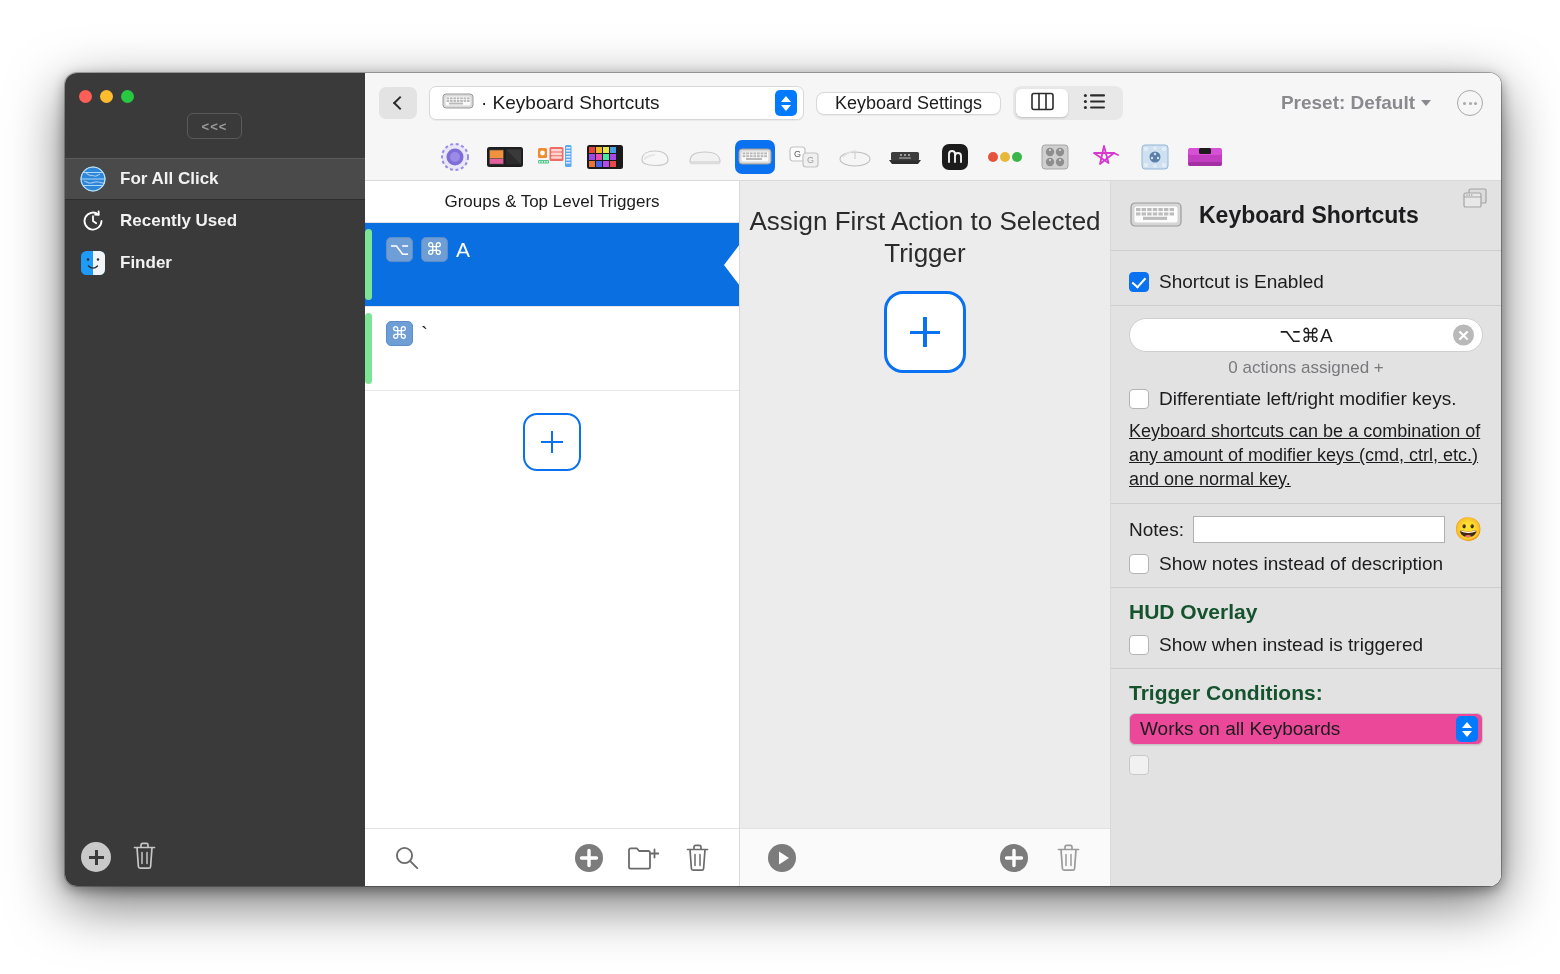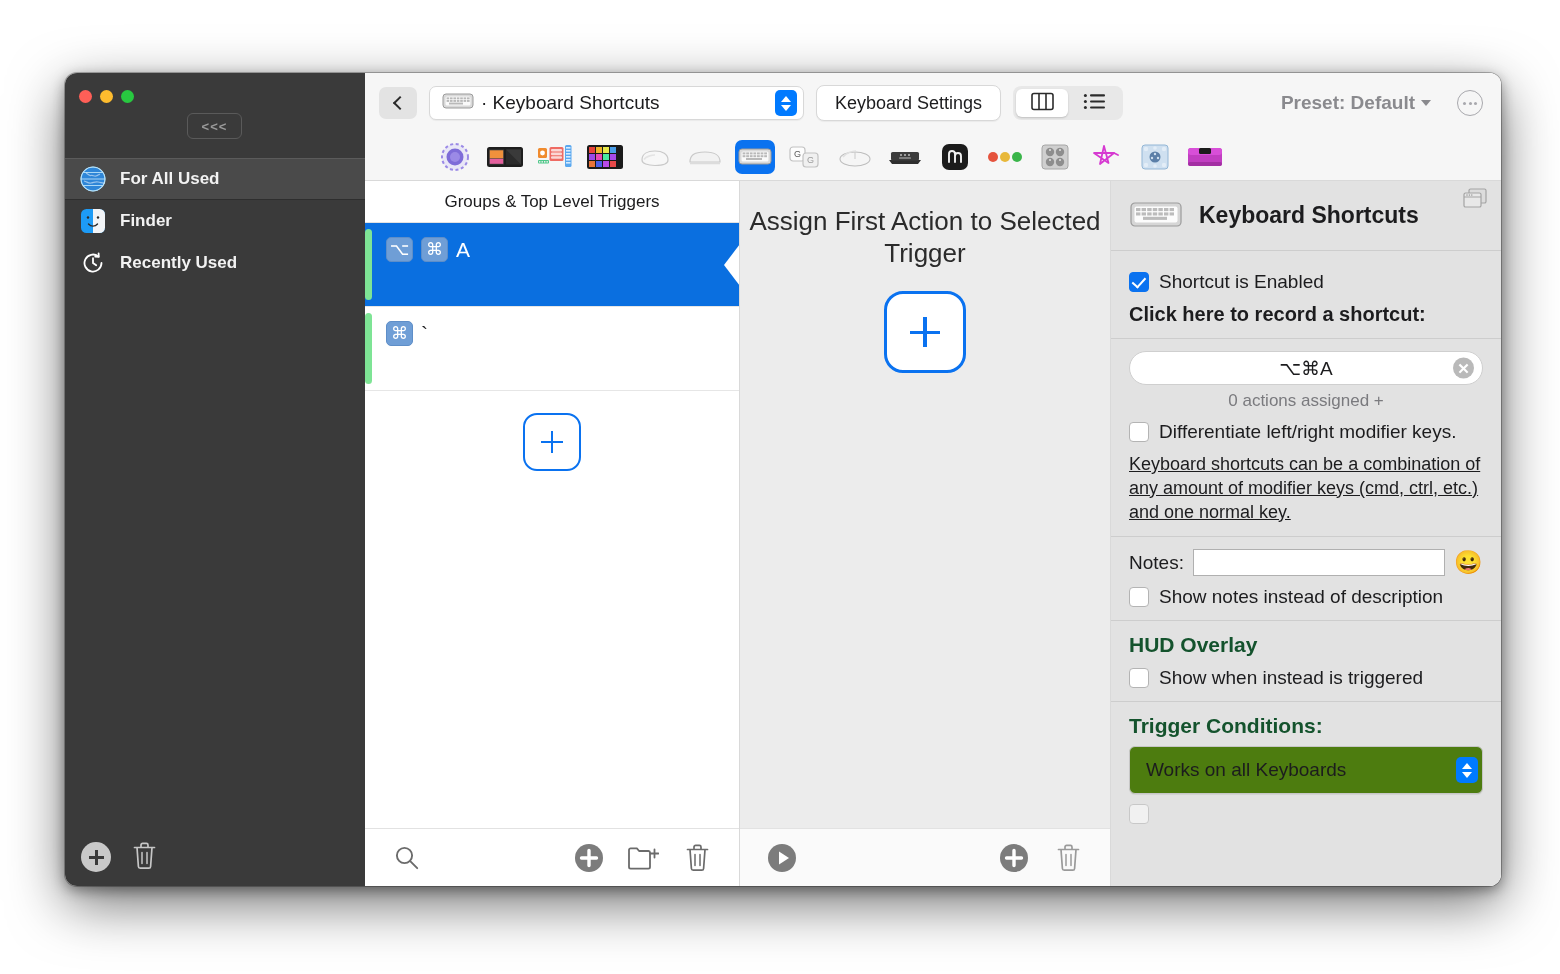--- a/index.html
+++ b/index.html
@@ -138,7 +138,7 @@
   .stepper .dn { border-top: 6px solid #fff; }
 
   .pill-btn {
-    height: 36px; border-radius: 8px; background: #fff;
+    height: 23px; border-radius: 8px; background: #fff;
     border: 1px solid #d8d8d8;
     display: flex; align-items: center; padding: 0 18px;
     font-size: 18px; color: #1c1c1e;

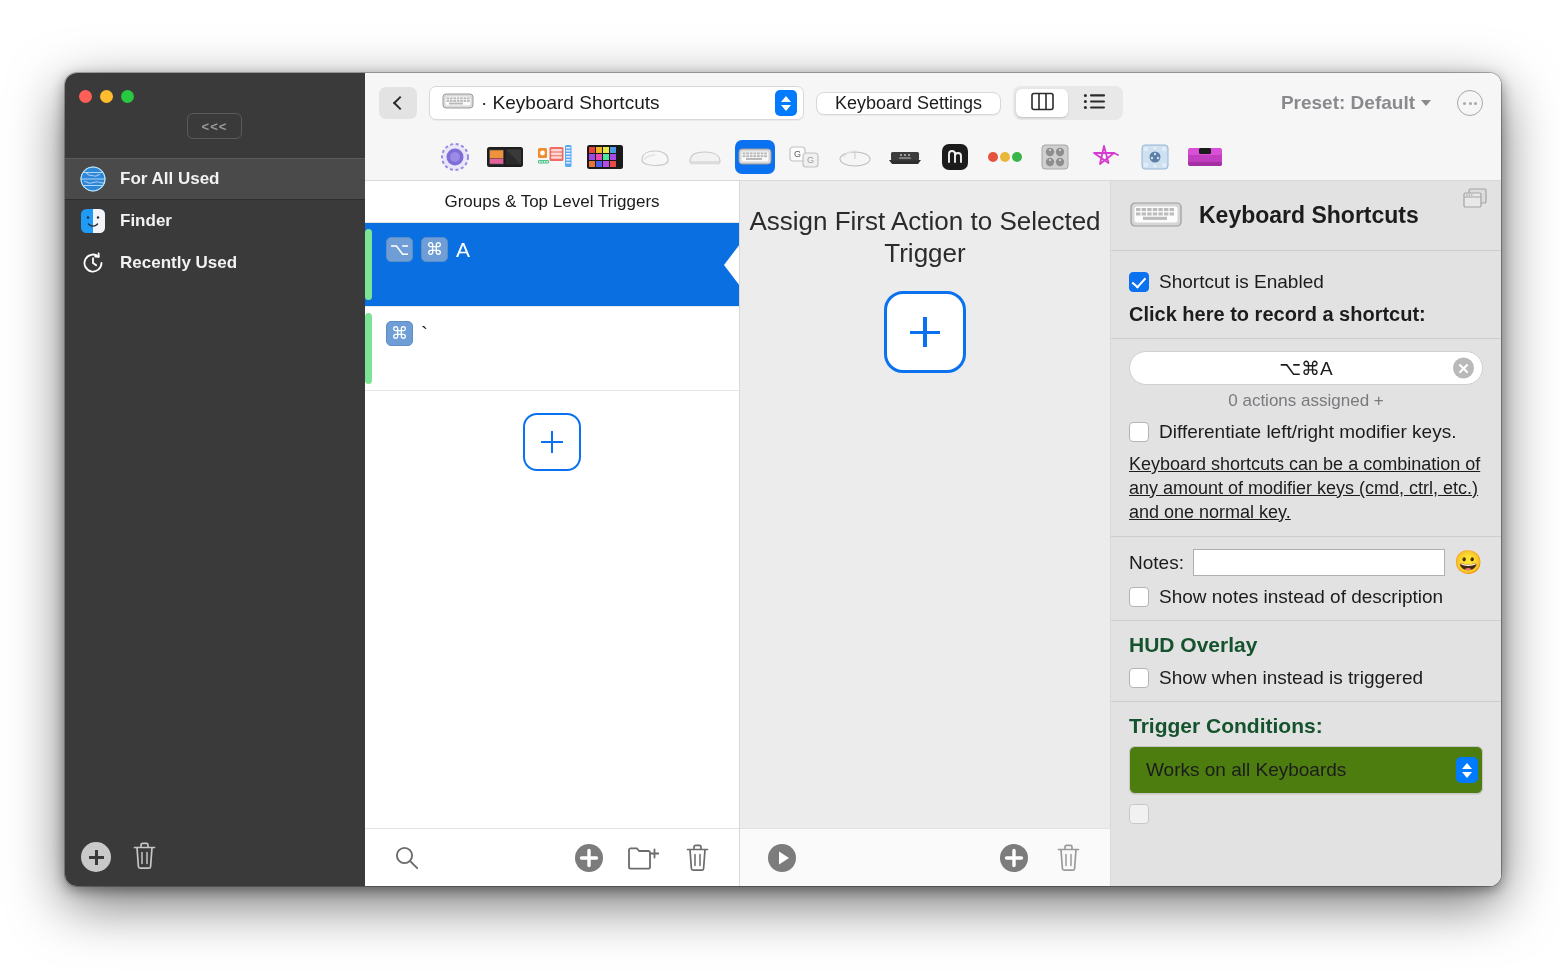--- a/index.html
+++ b/index.html
@@ -362,7 +362,7 @@
             <path d="M6 7c2 1 3 3 5 2.5s3 1 5 .5 3-2 4-1.5M4 15c3 .6 4 2.5 7 2s4-1.5 7-1 5 1.5 6.5 1" fill="none" stroke="#ffffff" stroke-width="1.2" opacity=".5"></path>
           </svg>
         </span>
-        <span>For All Used</span>
+        <span>For All Click</span>
       </div>
 
       <div class="side-item">

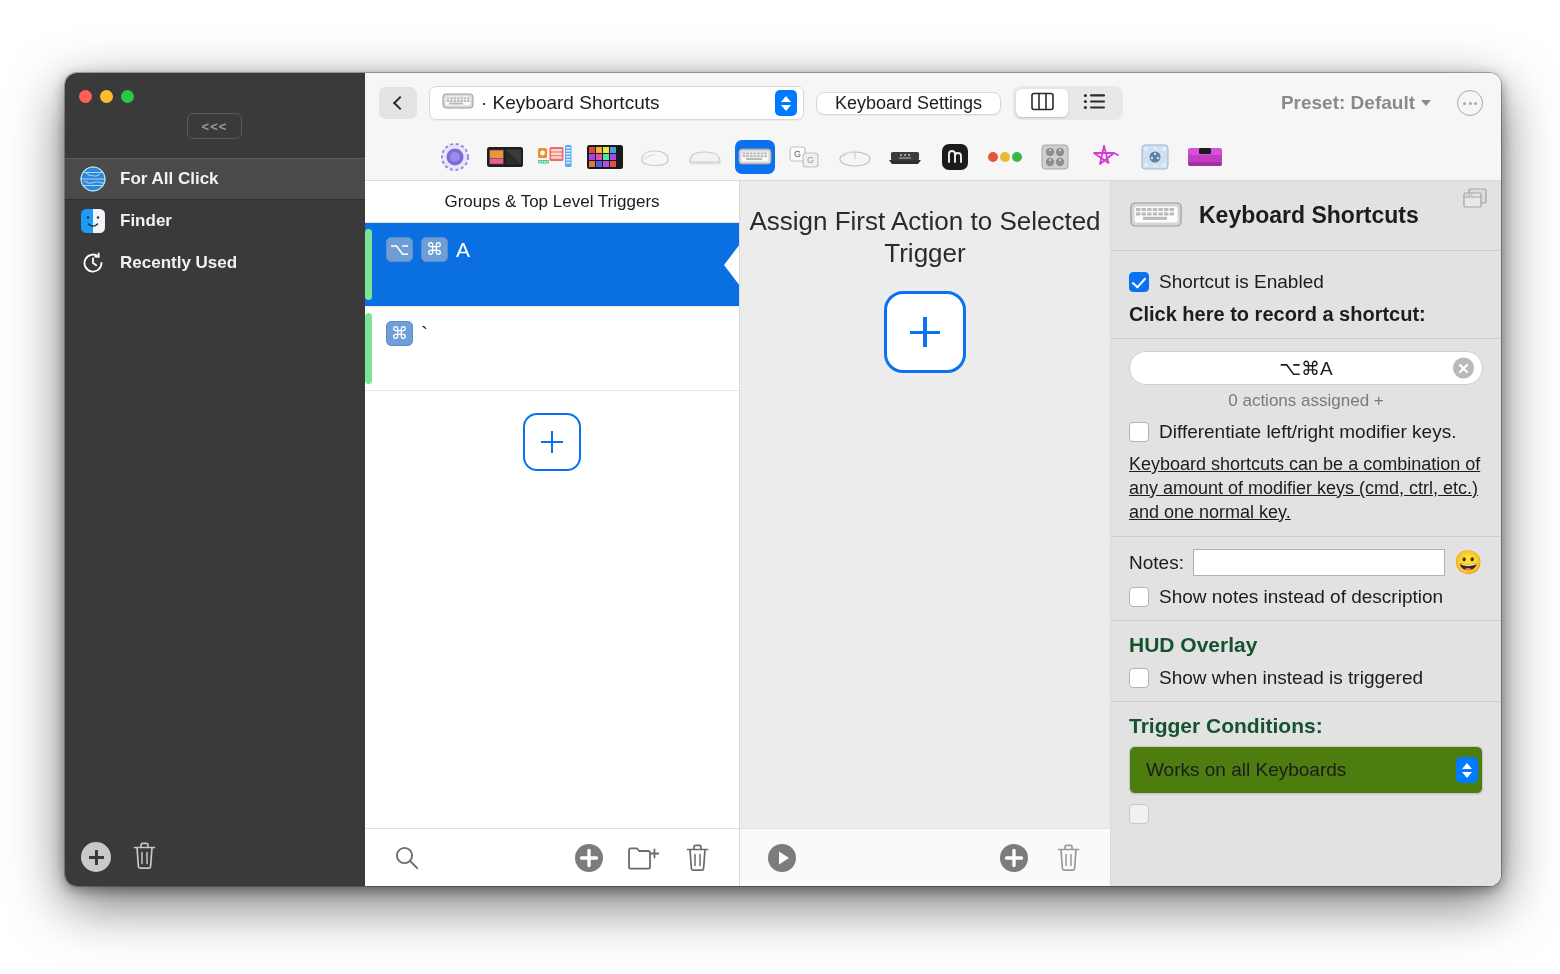--- a/index.html
+++ b/index.html
@@ -363,6 +363,17 @@
           </svg>
         </span>
         <span>For All Click</span>
+      </div>
+
+      <div class="side-item">
+        <span class="side-icon">
+          <svg width="26" height="26" viewBox="0 0 26 26">
+            <path d="M21.5 13a8.5 8.5 0 11-3.2-6.6" fill="none" stroke="#fff" stroke-width="1.8" stroke-linecap="round"></path>
+            <path d="M18.6 3.3l.2 3.6-3.6-.2" fill="none" stroke="#fff" stroke-width="1.8" stroke-linecap="round" stroke-linejoin="round"></path>
+            <path d="M13 8.2V13l3.2 2.3" fill="none" stroke="#fff" stroke-width="1.8" stroke-linecap="round"></path>
+          </svg>
+        </span>
+        <span>Recently Used</span>
       </div>
 
       <div class="side-item">
@@ -376,17 +387,6 @@
           </svg>
         </span>
         <span>Finder</span>
-      </div>
-
-      <div class="side-item">
-        <span class="side-icon">
-          <svg width="26" height="26" viewBox="0 0 26 26">
-            <path d="M21.5 13a8.5 8.5 0 11-3.2-6.6" fill="none" stroke="#fff" stroke-width="1.8" stroke-linecap="round"></path>
-            <path d="M18.6 3.3l.2 3.6-3.6-.2" fill="none" stroke="#fff" stroke-width="1.8" stroke-linecap="round" stroke-linejoin="round"></path>
-            <path d="M13 8.2V13l3.2 2.3" fill="none" stroke="#fff" stroke-width="1.8" stroke-linecap="round"></path>
-          </svg>
-        </span>
-        <span>Recently Used</span>
       </div>
     </div>
 

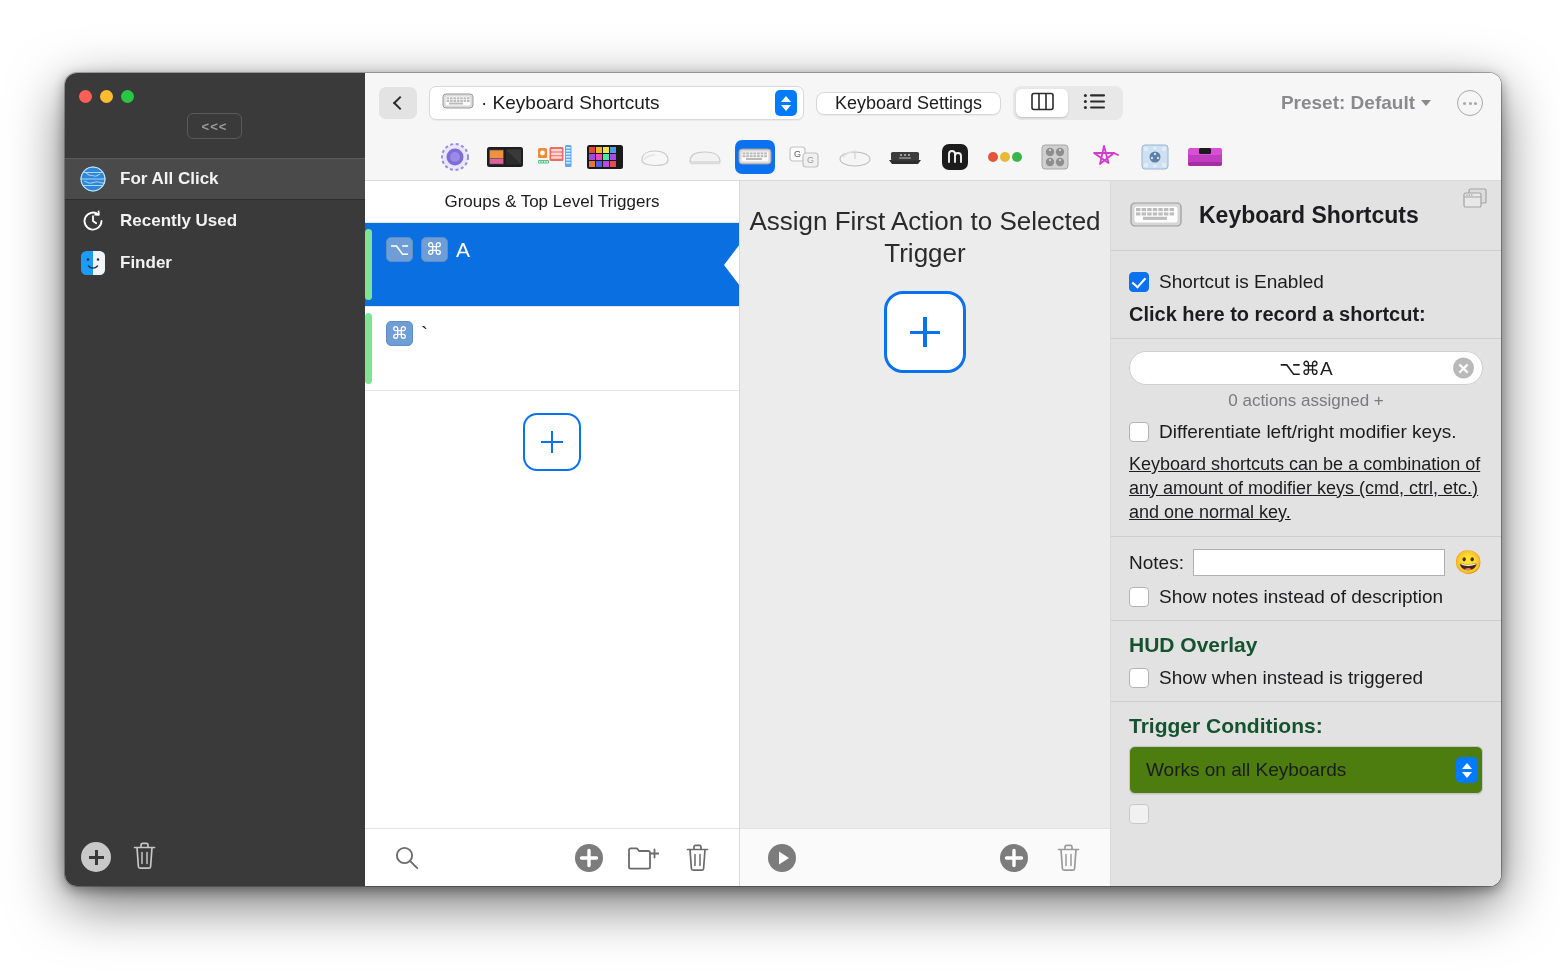--- a/index.html
+++ b/index.html
@@ -802,7 +802,6 @@
             <span class="lbl">Shortcut is Enabled</span>
           </div>
 
-          <div class="lbl bold" style="font-size:20px;margin:8px 0 2px 0;">Click here to record a shortcut:</div>
 
           <div class="hr full"></div>
 

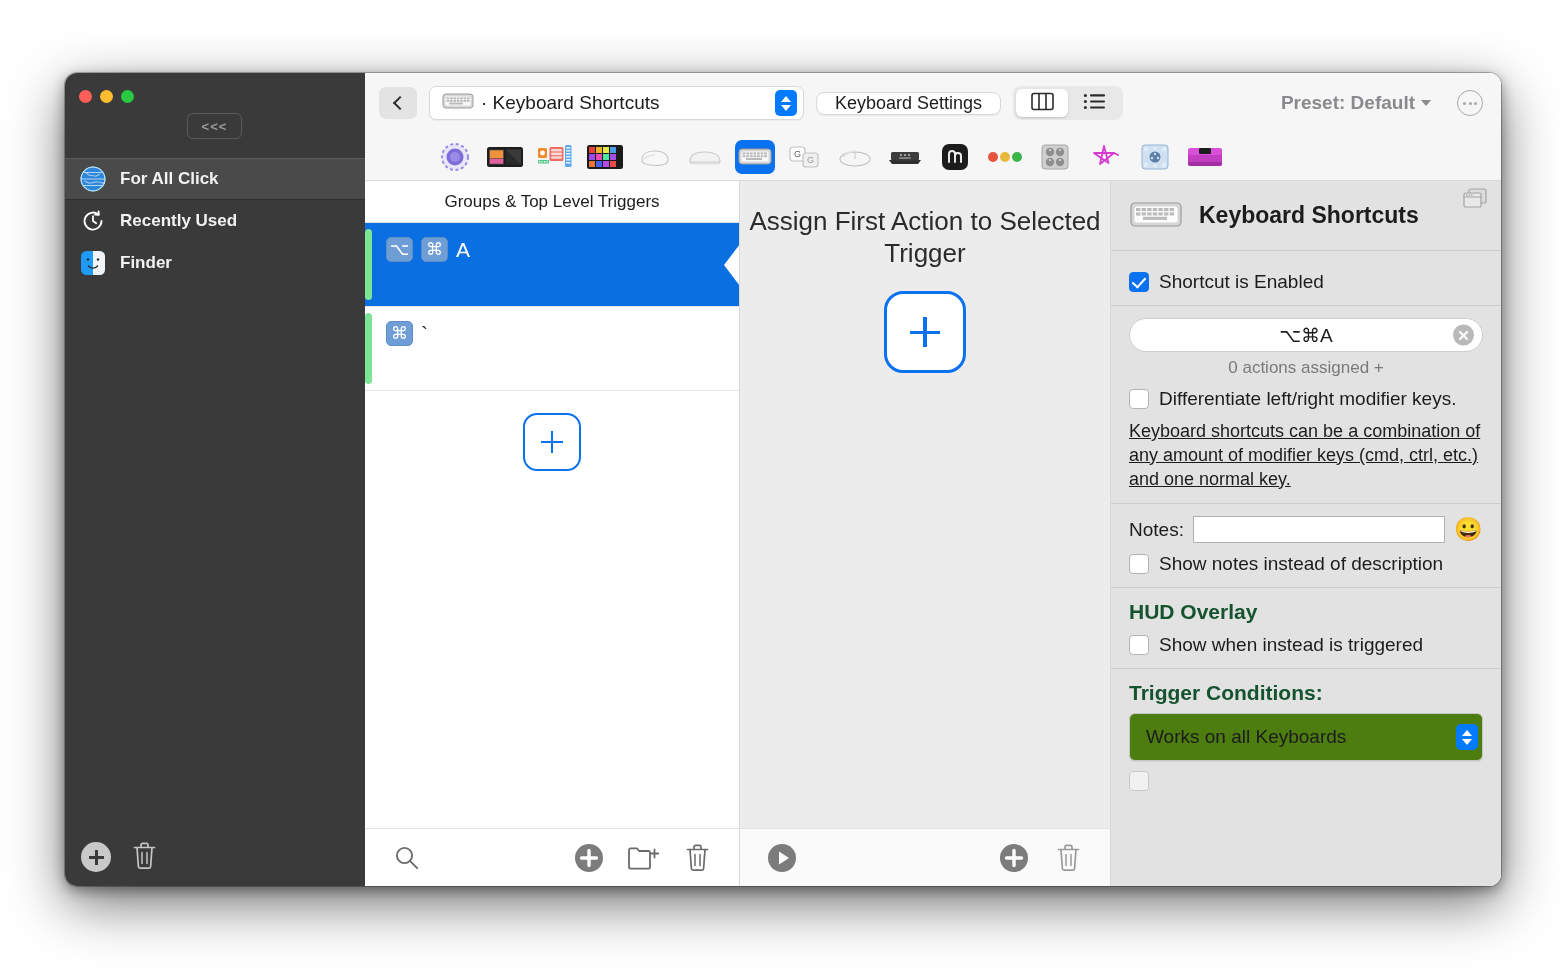--- a/index.html
+++ b/index.html
@@ -327,10 +327,10 @@
   .emoji { font-size: 23px; line-height: 1; }
   .sec-title { font-size: 21px; font-weight: 700; color: #14532d; margin: 4px 0 8px 0; }
   .select {
-    height: 48px; background: #4d7c0f; border-radius: 6px;
+    height: 32px; background: #ec4899; border-radius: 6px;
     border: 1px solid #c6c6c6;
     display: flex; align-items: center;
-    padding: 0 4px 0 16px;
+    padding: 0 4px 0 10px;
     box-shadow: 0 1px 1px rgba(0,0,0,.07);
     margin-bottom: 8px;
   }

